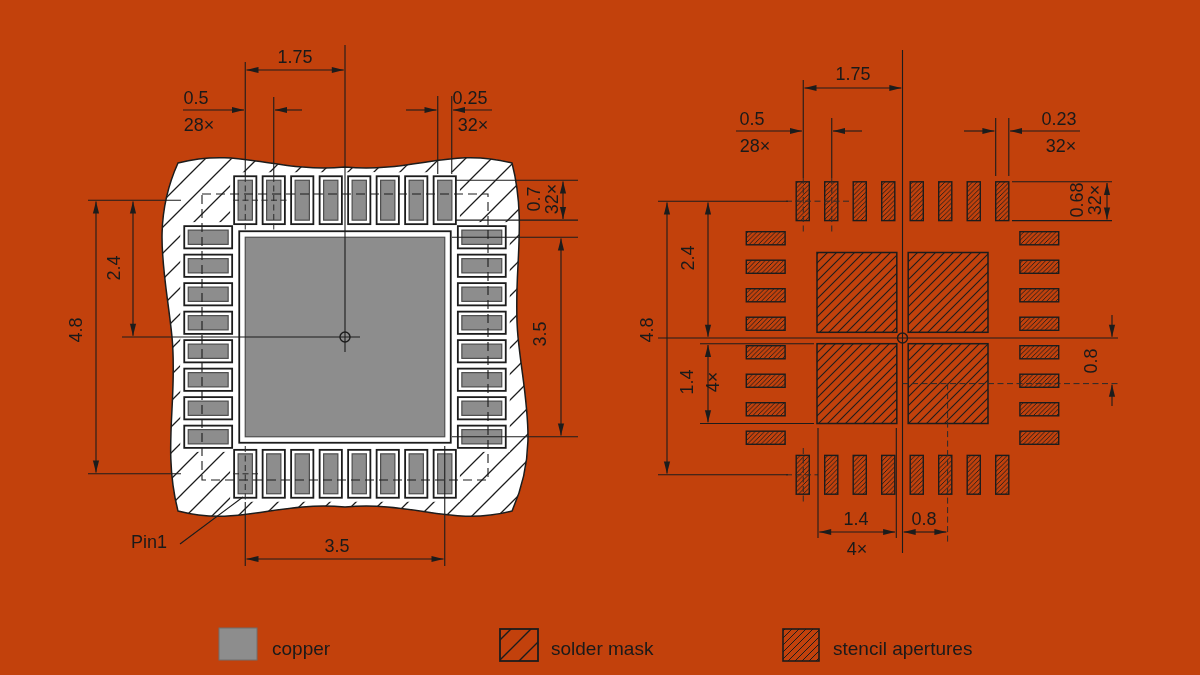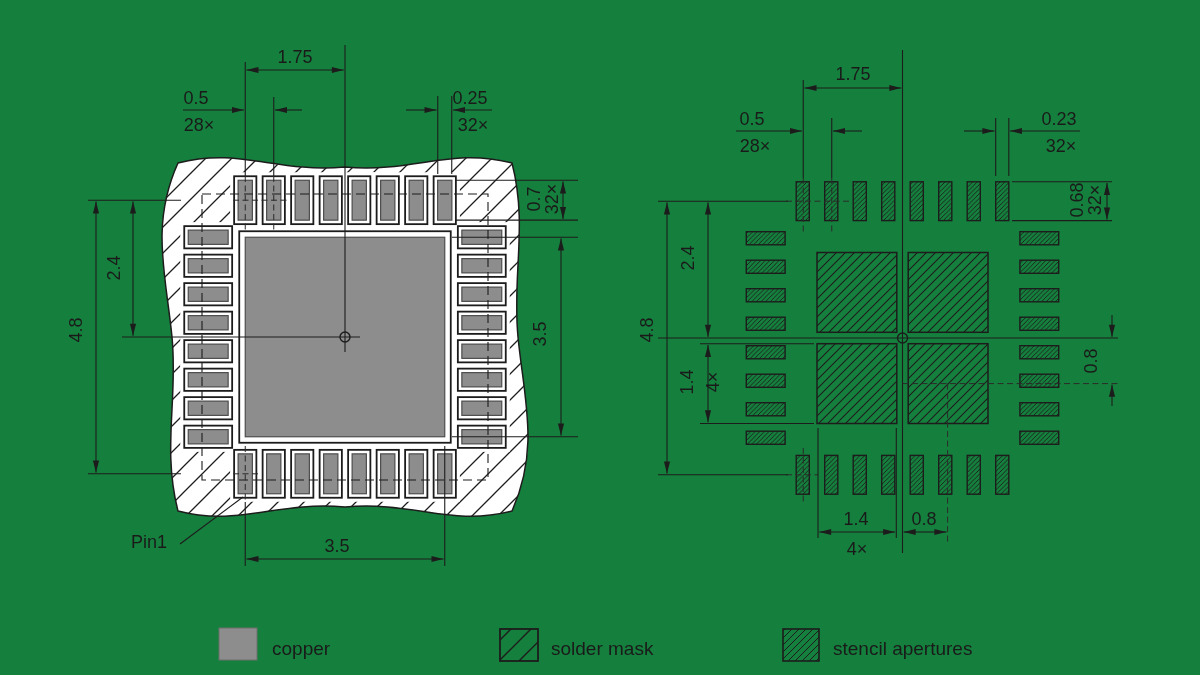--- a/index.html
+++ b/index.html
@@ -3,7 +3,7 @@
 <meta charset="utf-8">
 <style>
   html,body{margin:0;padding:0;background:#ffffff;}
-  .canvas{width:1200px;height:675px;position:relative;background:#15803d;overflow:hidden;}
+  .canvas{width:1200px;height:675px;position:relative;background:#c2410c;overflow:hidden;}
   svg{display:block;}
   text{font-family:"Liberation Sans", sans-serif;fill:#1a1a1a;}
   .dim{font-size:18px;}

